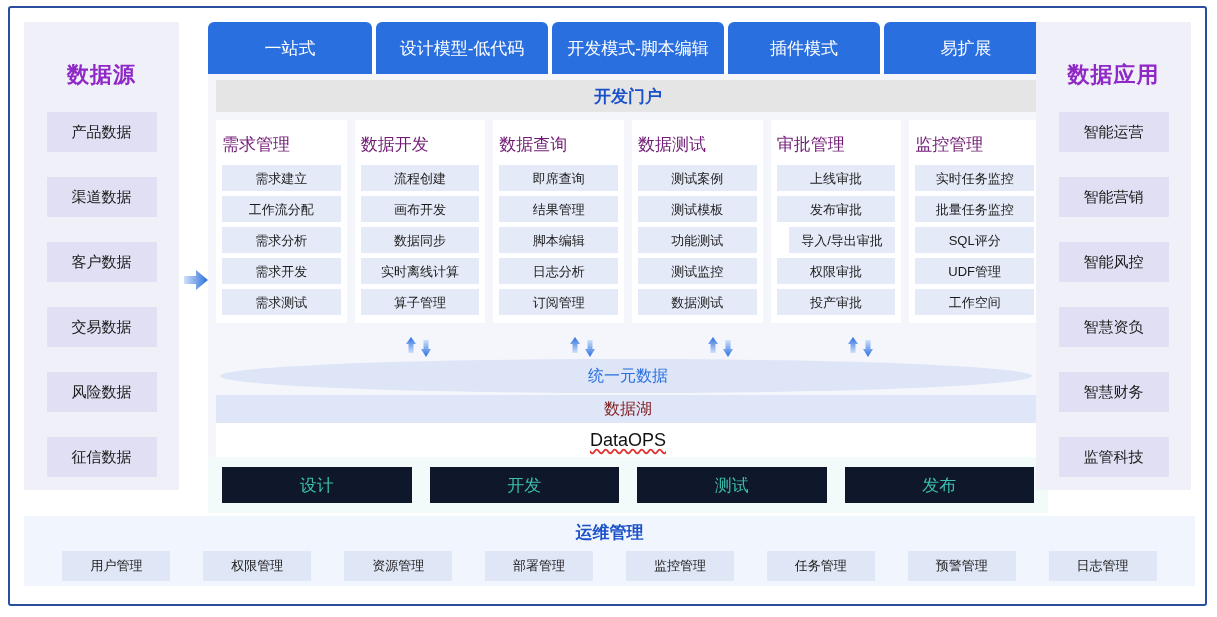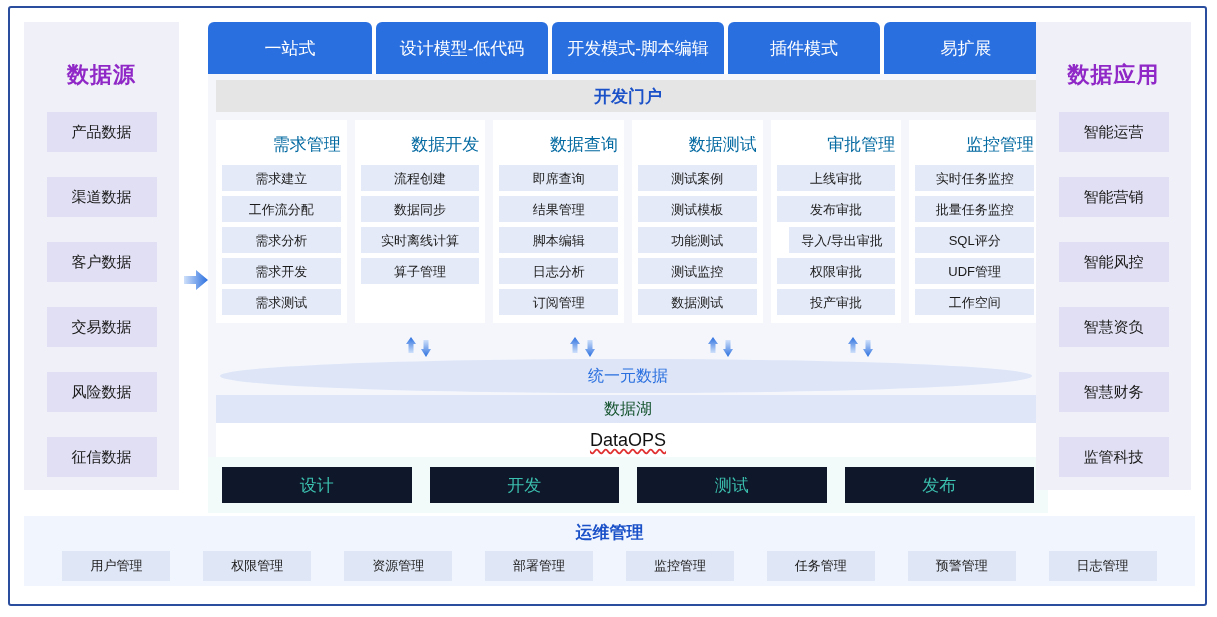--- a/index.html
+++ b/index.html
@@ -86,7 +86,7 @@
     padding:6px 6px 8px 6px;box-sizing:border-box;
   }
   .col-title{
-    text-align:right;color:#0369a1;font-size:17px;
+    text-align:left;color:#701a75;font-size:17px;
     padding:7px 0 9px 0;
   }
   .col-item{

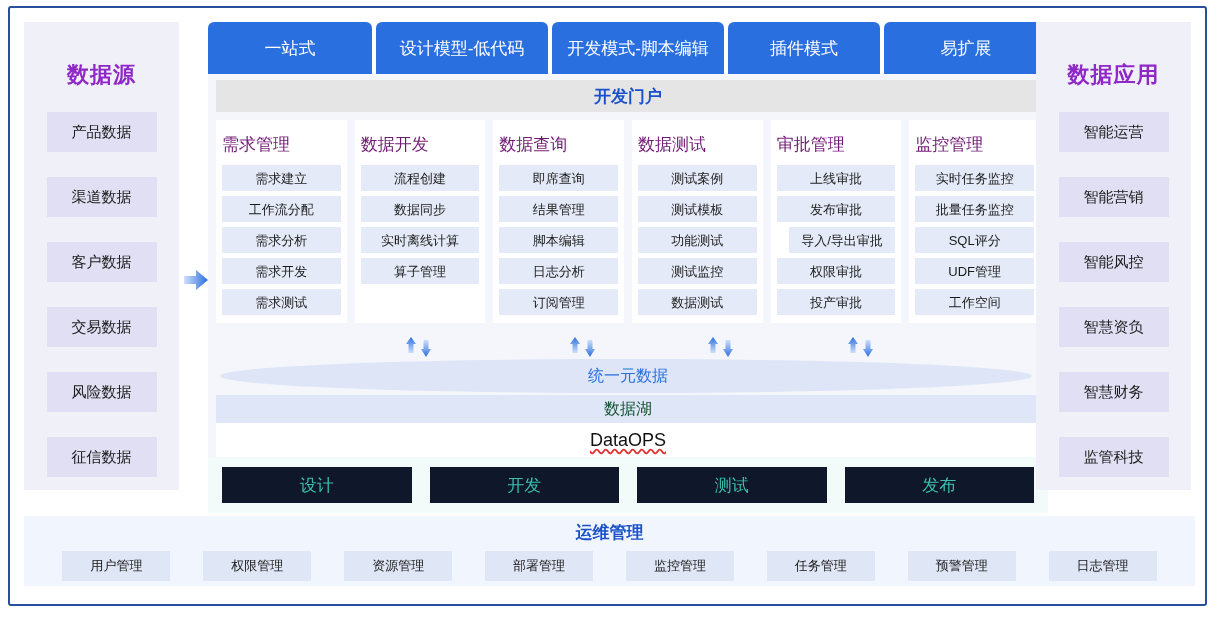--- a/index.html
+++ b/index.html
@@ -230,6 +230,7 @@
         <div class="col">
           <div class="col-title">数据开发</div>
           <div class="col-item">流程创建</div>
+          <div class="col-item">画布开发</div>
           <div class="col-item">数据同步</div>
           <div class="col-item">实时离线计算</div>
           <div class="col-item">算子管理</div>

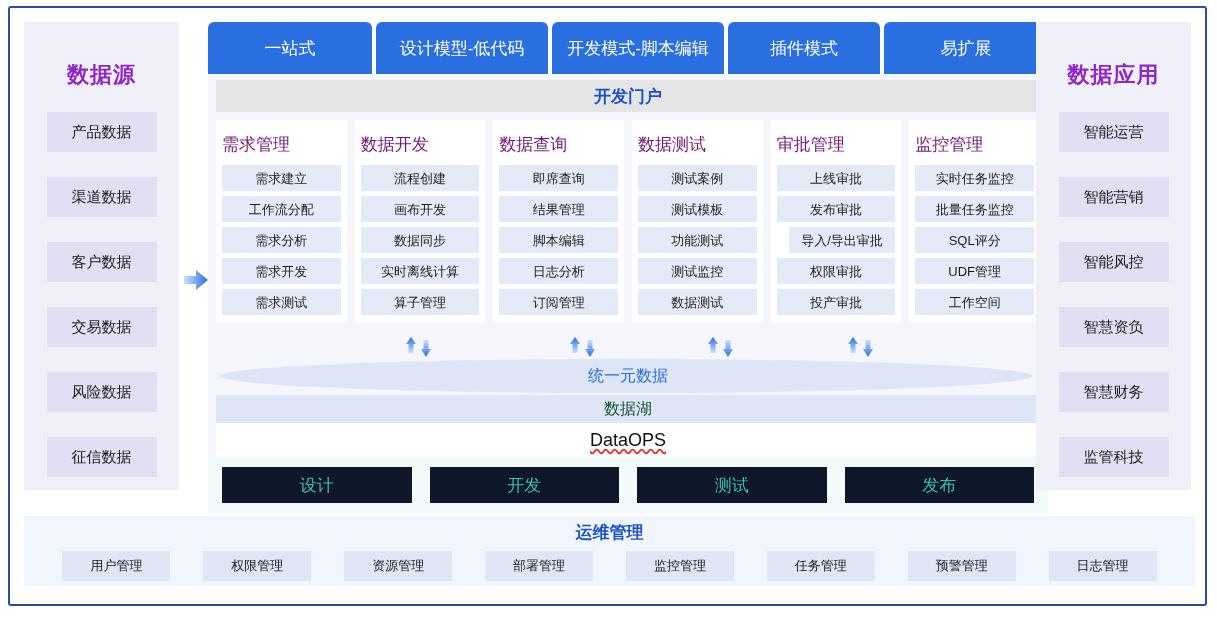--- a/index.html
+++ b/index.html
@@ -128,7 +128,7 @@
   .lake-band{
     height:28px;background:#dfe6f8;
     display:flex;align-items:center;justify-content:center;
-    color:#14532d;font-size:16px;
+    color:#7f1d1d;font-size:16px;
     margin:0 8px;
   }
   .dataops{

